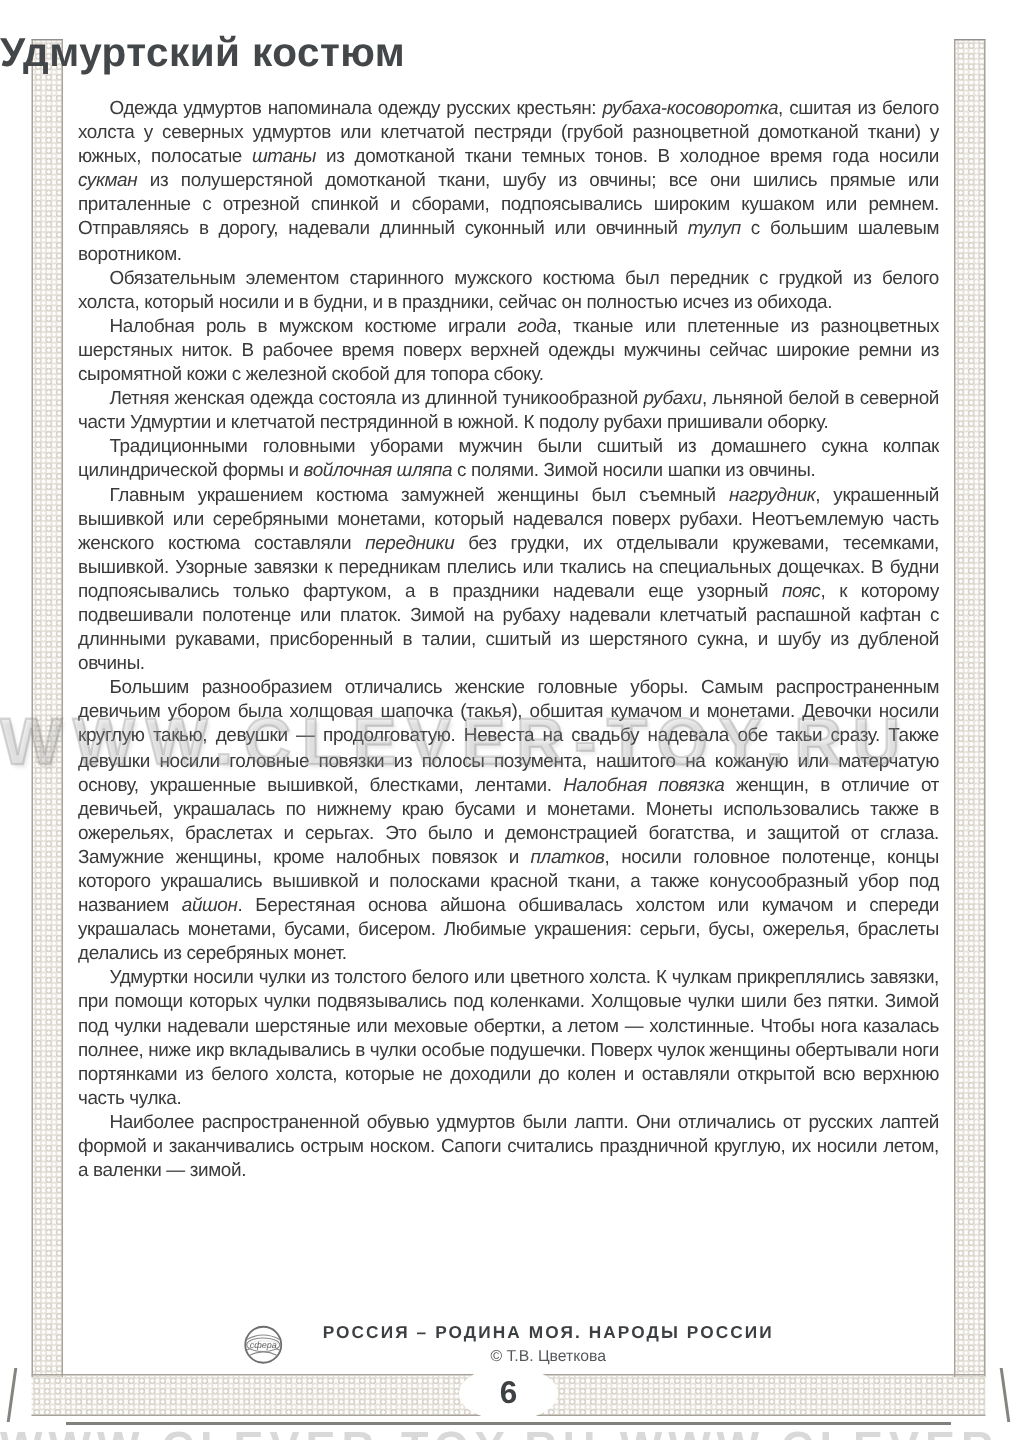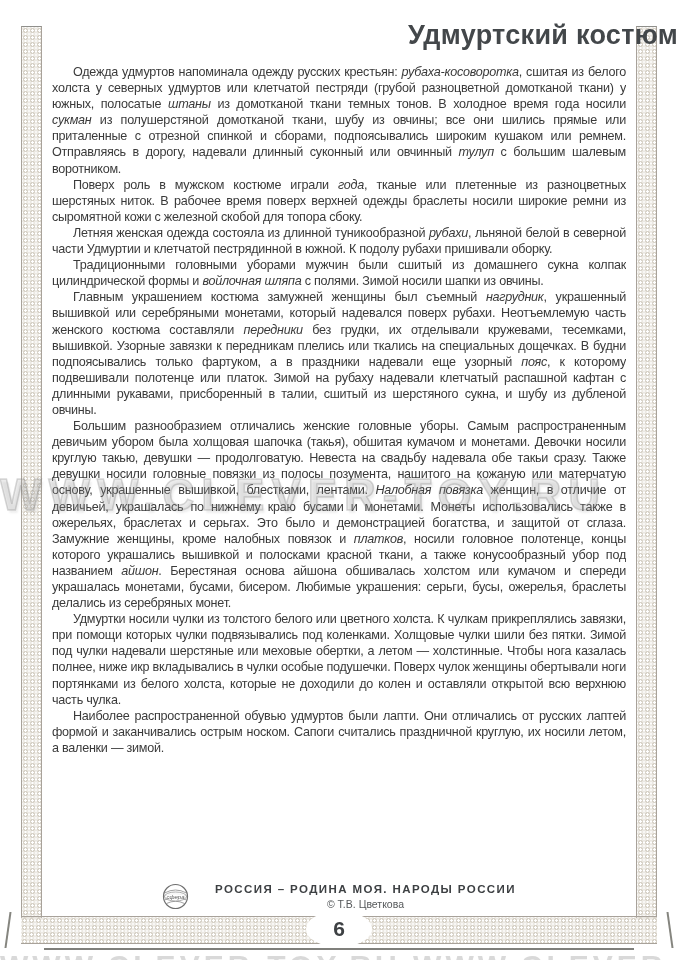--- a/index.html
+++ b/index.html
@@ -45,7 +45,7 @@
 
   
   .page-title {
-    position:absolute; top:20px; left:0; right:0; text-align:right;
+    position:absolute; top:20px; left:0; right:0; text-align:left;
     font-size:27px; font-weight:bold; color:#43474a; letter-spacing:0.3px;
     margin:0;
   }

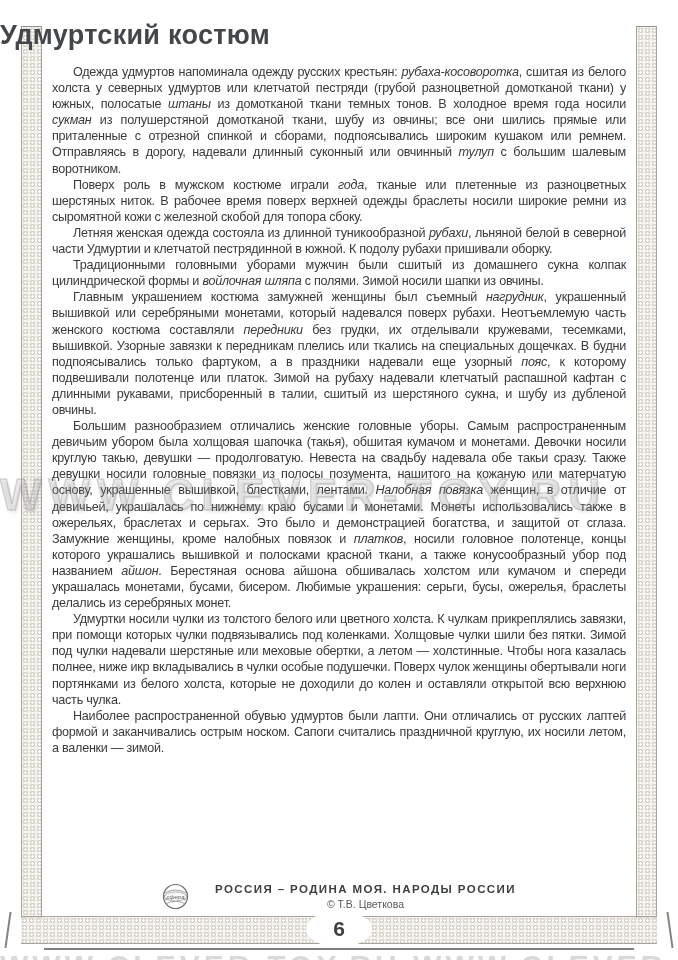--- a/index.html
+++ b/index.html
@@ -105,6 +105,7 @@
 
   <div class="article-body">
       <p><span>Одежда удмуртов напоминала одежду русских крестьян: </span><em>рубаха-косоворотка</em><span>, сшитая из белого холста у северных удмуртов или клетчатой пестряди (грубой разноцветной домотканой ткани) у южных, полосатые </span><em>штаны</em><span> из домотканой ткани темных тонов. В холодное время года носили </span><em>сукман</em><span> из полушерстяной домотканой ткани, шубу из овчины; все они шились прямые или приталенные с отрезной спинкой и сборами, подпоясывались широким кушаком или ремнем. Отправляясь в дорогу, надевали длинный суконный или овчинный </span><em>тулуп</em><span> с большим шалевым воротником.</span></p>
+      <p><span>Обязательным элементом старинного мужского костюма был передник с грудкой из белого холста, который носили и в будни, и в праздники, сейчас он полностью исчез из обихода.</span></p>
       <p><span>Поверх роль в мужском костюме играли </span><em>года</em><span>, тканые или плетенные из разноцветных шерстяных ниток. В рабочее время поверх верхней одежды браслеты носили широкие ремни из сыромятной кожи с железной скобой для топора сбоку.</span></p>
       <p><span>Летняя женская одежда состояла из длинной туникообразной </span><em>рубахи</em><span>, льняной белой в северной части Удмуртии и клетчатой пестрядинной в южной. К подолу рубахи пришивали оборку.</span></p>
       <p><span>Традиционными головными уборами мужчин были сшитый из домашнего сукна колпак цилиндрической формы и </span><em>войлочная шляпа</em><span> с полями. Зимой носили шапки из овчины.</span></p>

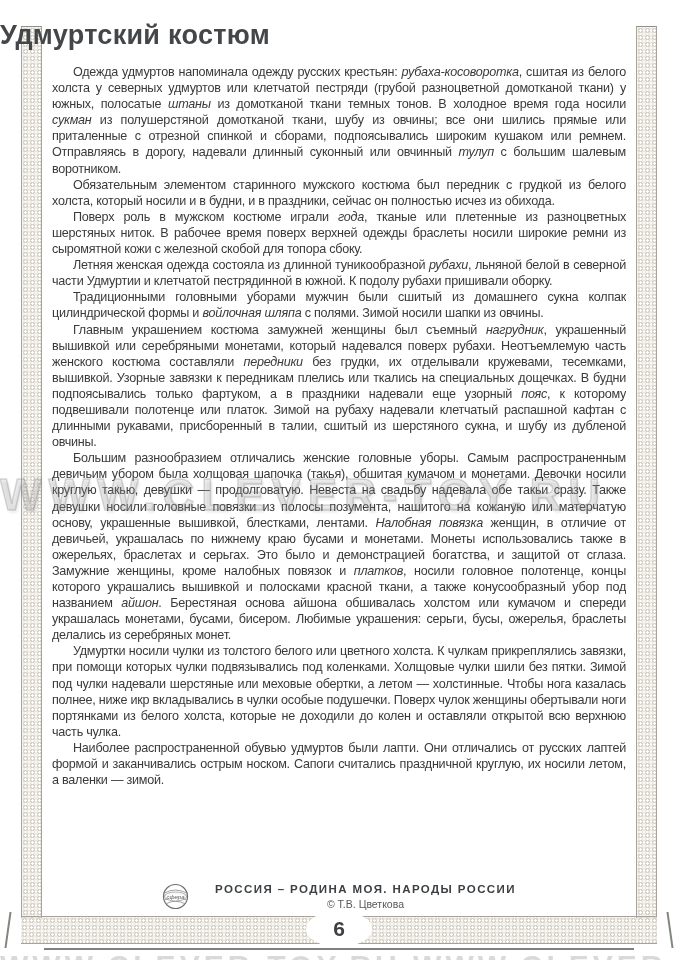--- a/index.html
+++ b/index.html
@@ -106,7 +106,7 @@
   <div class="article-body">
       <p><span>Одежда удмуртов напоминала одежду русских крестьян: </span><em>рубаха-косоворотка</em><span>, сшитая из белого холста у северных удмуртов или клетчатой пестряди (грубой разноцветной домотканой ткани) у южных, полосатые </span><em>штаны</em><span> из домотканой ткани темных тонов. В холодное время года носили </span><em>сукман</em><span> из полушерстяной домотканой ткани, шубу из овчины; все они шились прямые или приталенные с отрезной спинкой и сборами, подпоясывались широким кушаком или ремнем. Отправляясь в дорогу, надевали длинный суконный или овчинный </span><em>тулуп</em><span> с большим шалевым воротником.</span></p>
       <p><span>Обязательным элементом старинного мужского костюма был передник с грудкой из белого холста, который носили и в будни, и в праздники, сейчас он полностью исчез из обихода.</span></p>
-      <p><span>Поверх роль в мужском костюме играли </span><em>года</em><span>, тканые или плетенные из разноцветных шерстяных ниток. В рабочее время поверх верхней одежды браслеты носили широкие ремни из сыромятной кожи с железной скобой для топора сбоку.</span></p>
+      <p><span>Налобная роль в мужском костюме играли </span><em>года</em><span>, тканые или плетенные из разноцветных шерстяных ниток. В рабочее время поверх верхней одежды браслеты носили широкие ремни из сыромятной кожи с железной скобой для топора сбоку.</span></p>
       <p><span>Летняя женская одежда состояла из длинной туникообразной </span><em>рубахи</em><span>, льняной белой в северной части Удмуртии и клетчатой пестрядинной в южной. К подолу рубахи пришивали оборку.</span></p>
       <p><span>Традиционными головными уборами мужчин были сшитый из домашнего сукна колпак цилиндрической формы и </span><em>войлочная шляпа</em><span> с полями. Зимой носили шапки из овчины.</span></p>
       <p><span>Главным украшением костюма замужней женщины был съемный </span><em>нагрудник</em><span>, украшенный вышивкой или серебряными монетами, который надевался поверх рубахи. Неотъемлемую часть женского костюма составляли </span><em>передники</em><span> без грудки, их отделывали кружевами, тесемками, вышивкой. Узорные завязки к передникам плелись или ткались на специальных дощечках. В будни подпоясывались только фартуком, а в праздники надевали еще узорный </span><em>пояс</em><span>, к которому подвешивали полотенце или платок. Зимой на рубаху надевали клетчатый распашной кафтан с длинными рукавами, присборенный в талии, сшитый из шерстяного сукна, и шубу из дубленой овчины.</span></p>

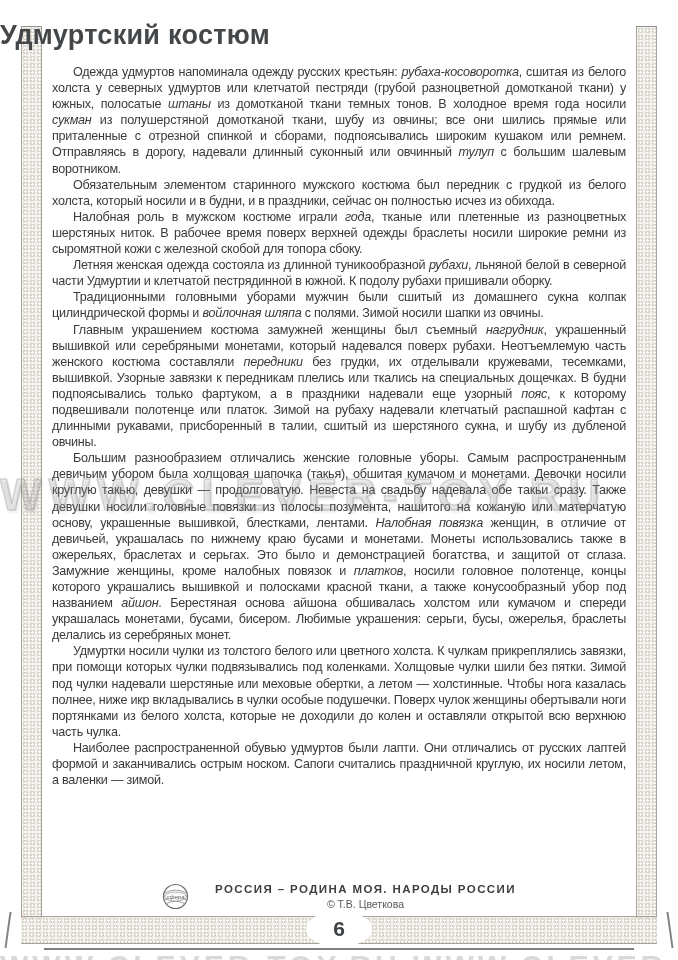--- a/index.html
+++ b/index.html
@@ -106,7 +106,7 @@
   <div class="article-body">
       <p><span>Одежда удмуртов напоминала одежду русских крестьян: </span><em>рубаха-косоворотка</em><span>, сшитая из белого холста у северных удмуртов или клетчатой пестряди (грубой разноцветной домотканой ткани) у южных, полосатые </span><em>штаны</em><span> из домотканой ткани темных тонов. В холодное время года носили </span><em>сукман</em><span> из полушерстяной домотканой ткани, шубу из овчины; все они шились прямые или приталенные с отрезной спинкой и сборами, подпоясывались широким кушаком или ремнем. Отправляясь в дорогу, надевали длинный суконный или овчинный </span><em>тулуп</em><span> с большим шалевым воротником.</span></p>
       <p><span>Обязательным элементом старинного мужского костюма был передник с грудкой из белого холста, который носили и в будни, и в праздники, сейчас он полностью исчез из обихода.</span></p>
-      <p><span>Налобная роль в мужском костюме играли </span><em>года</em><span>, тканые или плетенные из разноцветных шерстяных ниток. В рабочее время поверх верхней одежды браслеты носили широкие ремни из сыромятной кожи с железной скобой для топора сбоку.</span></p>
+      <p><span>Налобная роль в мужском костюме играли </span><em>года</em><span>, тканые или плетенные из разноцветных шерстяных ниток. В рабочее время поверх верхней одежды мужчины сейчас широкие ремни из сыромятной кожи с железной скобой для топора сбоку.</span></p>
       <p><span>Летняя женская одежда состояла из длинной туникообразной </span><em>рубахи</em><span>, льняной белой в северной части Удмуртии и клетчатой пестрядинной в южной. К подолу рубахи пришивали оборку.</span></p>
       <p><span>Традиционными головными уборами мужчин были сшитый из домашнего сукна колпак цилиндрической формы и </span><em>войлочная шляпа</em><span> с полями. Зимой носили шапки из овчины.</span></p>
       <p><span>Главным украшением костюма замужней женщины был съемный </span><em>нагрудник</em><span>, украшенный вышивкой или серебряными монетами, который надевался поверх рубахи. Неотъемлемую часть женского костюма составляли </span><em>передники</em><span> без грудки, их отделывали кружевами, тесемками, вышивкой. Узорные завязки к передникам плелись или ткались на специальных дощечках. В будни подпоясывались только фартуком, а в праздники надевали еще узорный </span><em>пояс</em><span>, к которому подвешивали полотенце или платок. Зимой на рубаху надевали клетчатый распашной кафтан с длинными рукавами, присборенный в талии, сшитый из шерстяного сукна, и шубу из дубленой овчины.</span></p>

